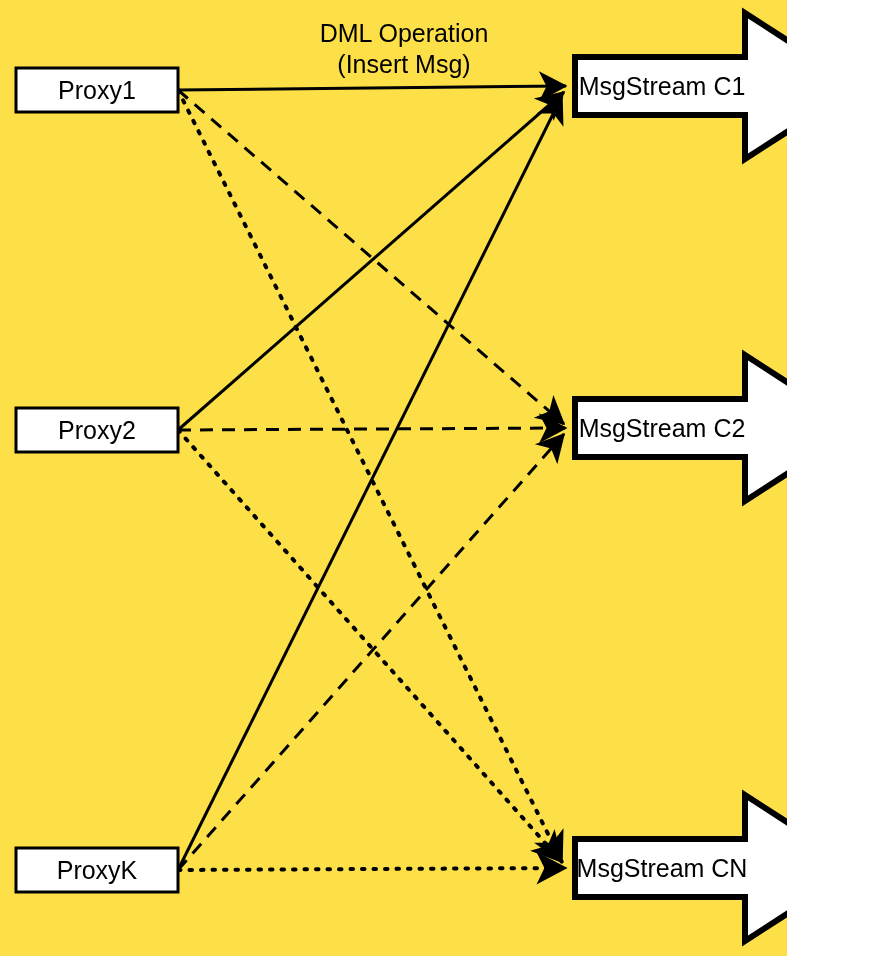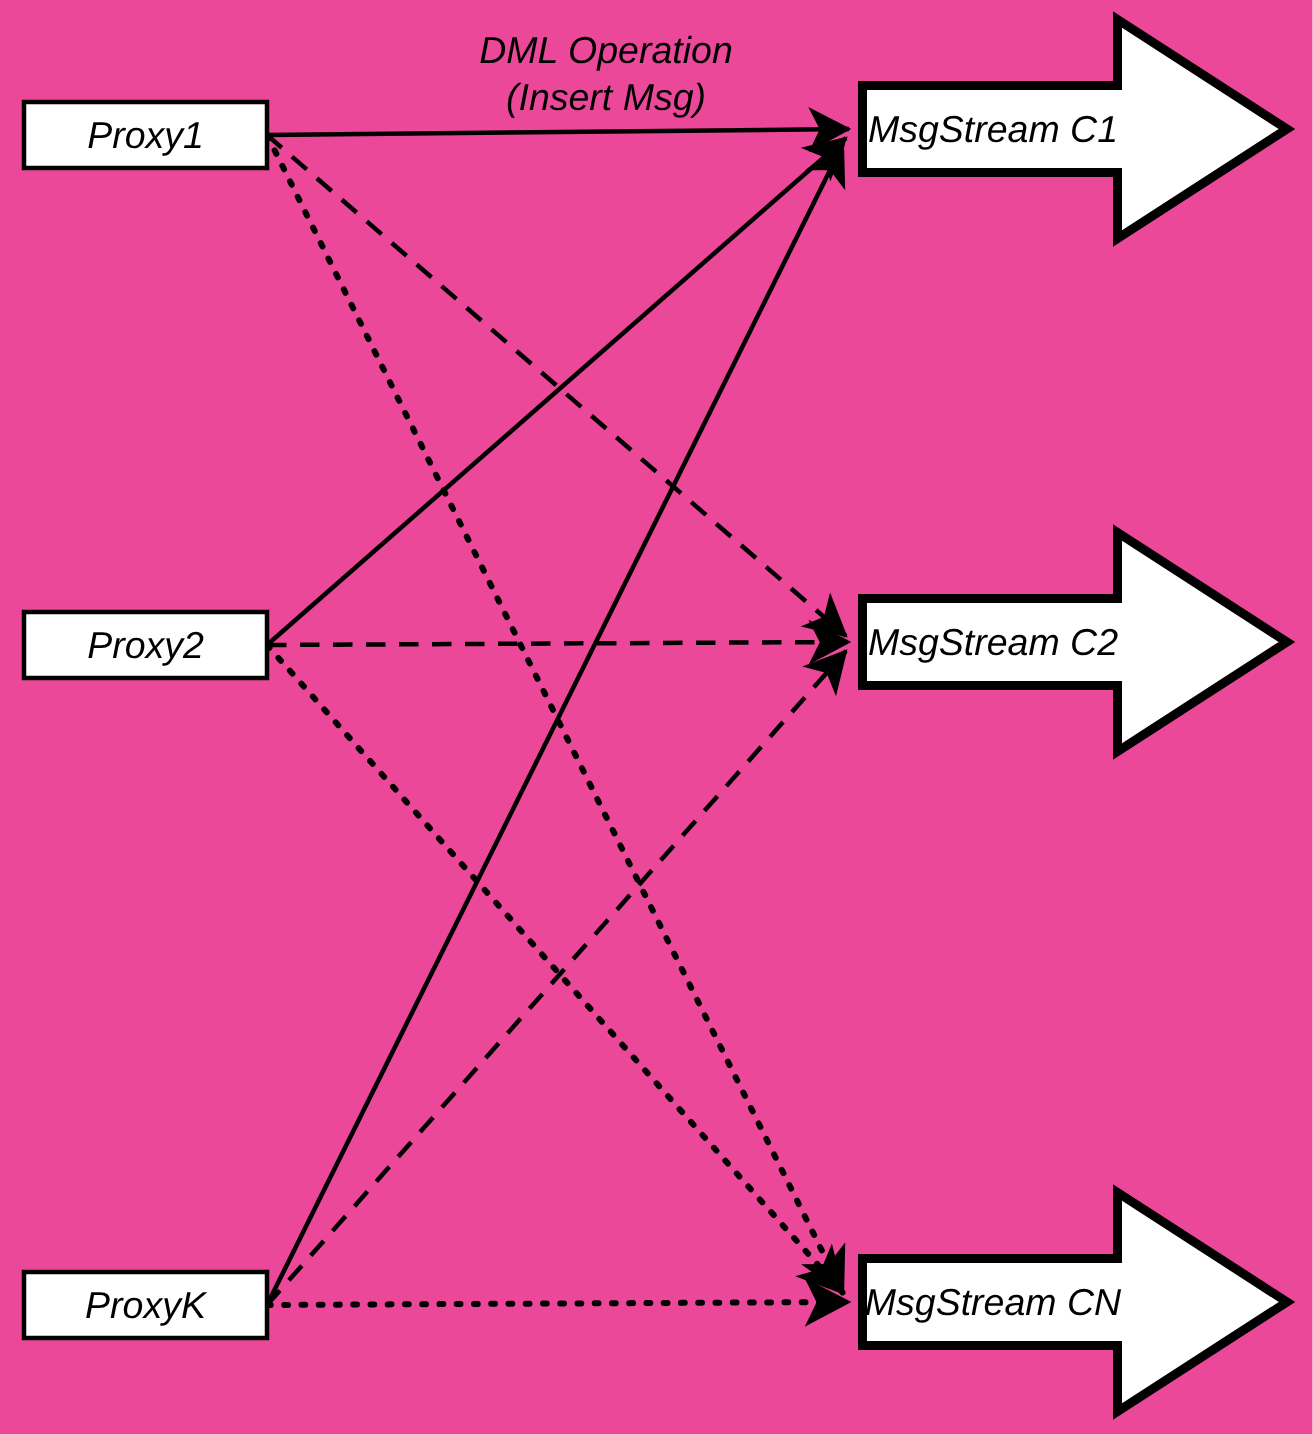--- a/index.html
+++ b/index.html
@@ -13,11 +13,10 @@
   }
   #diagram-root {
     position: relative;
-    width: 875px;
+    width: 787px;
     height: 956px;
-    background: #ec4899;
+    background: #fde047;
     overflow: hidden;
-    font-style: italic;
   }
   #diagram-svg {
     position: absolute;

